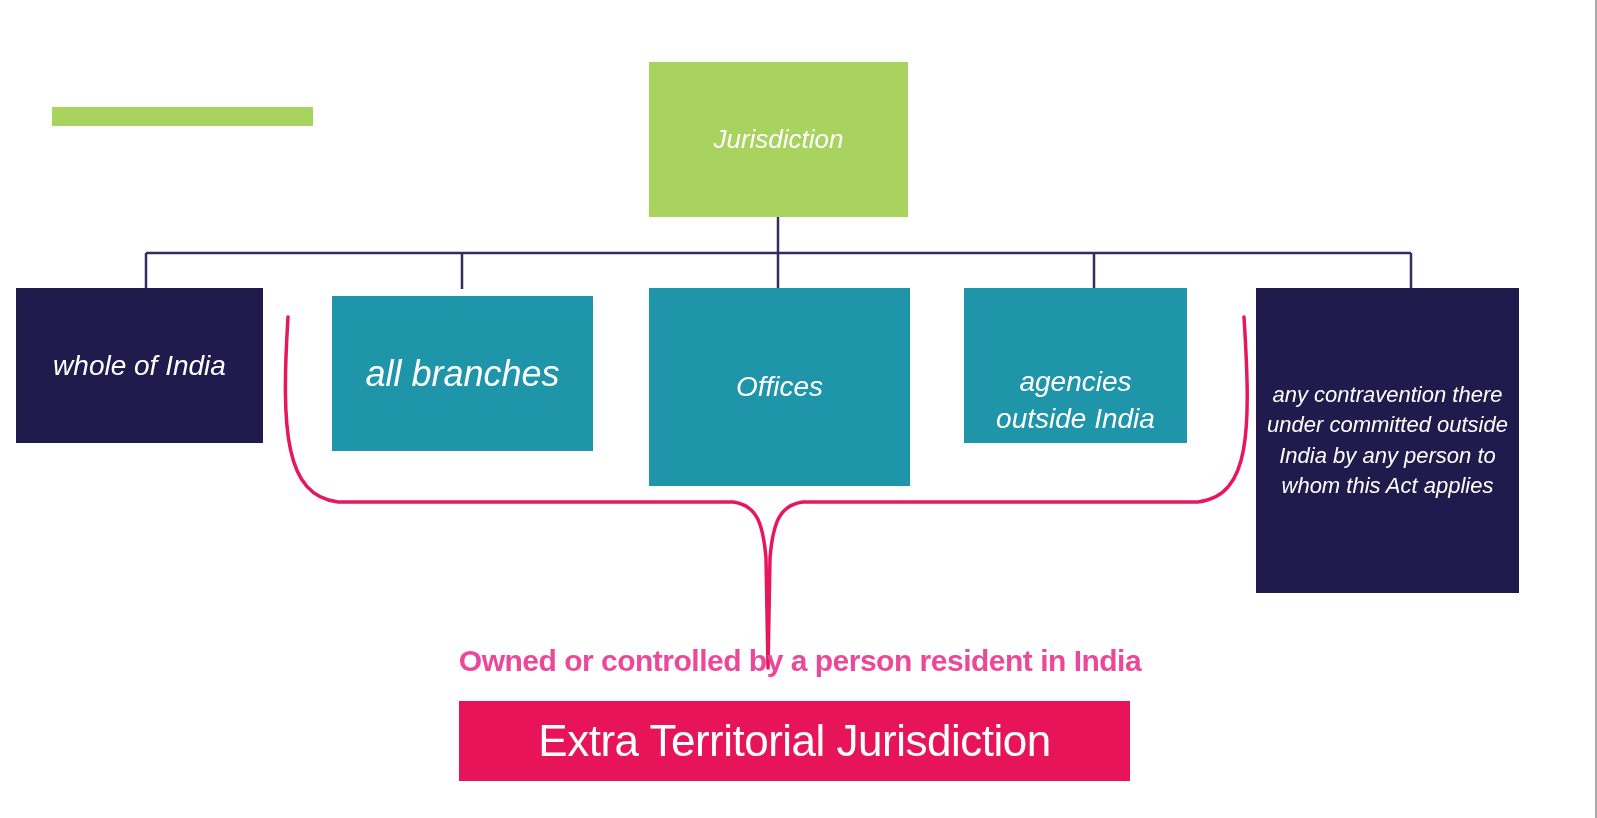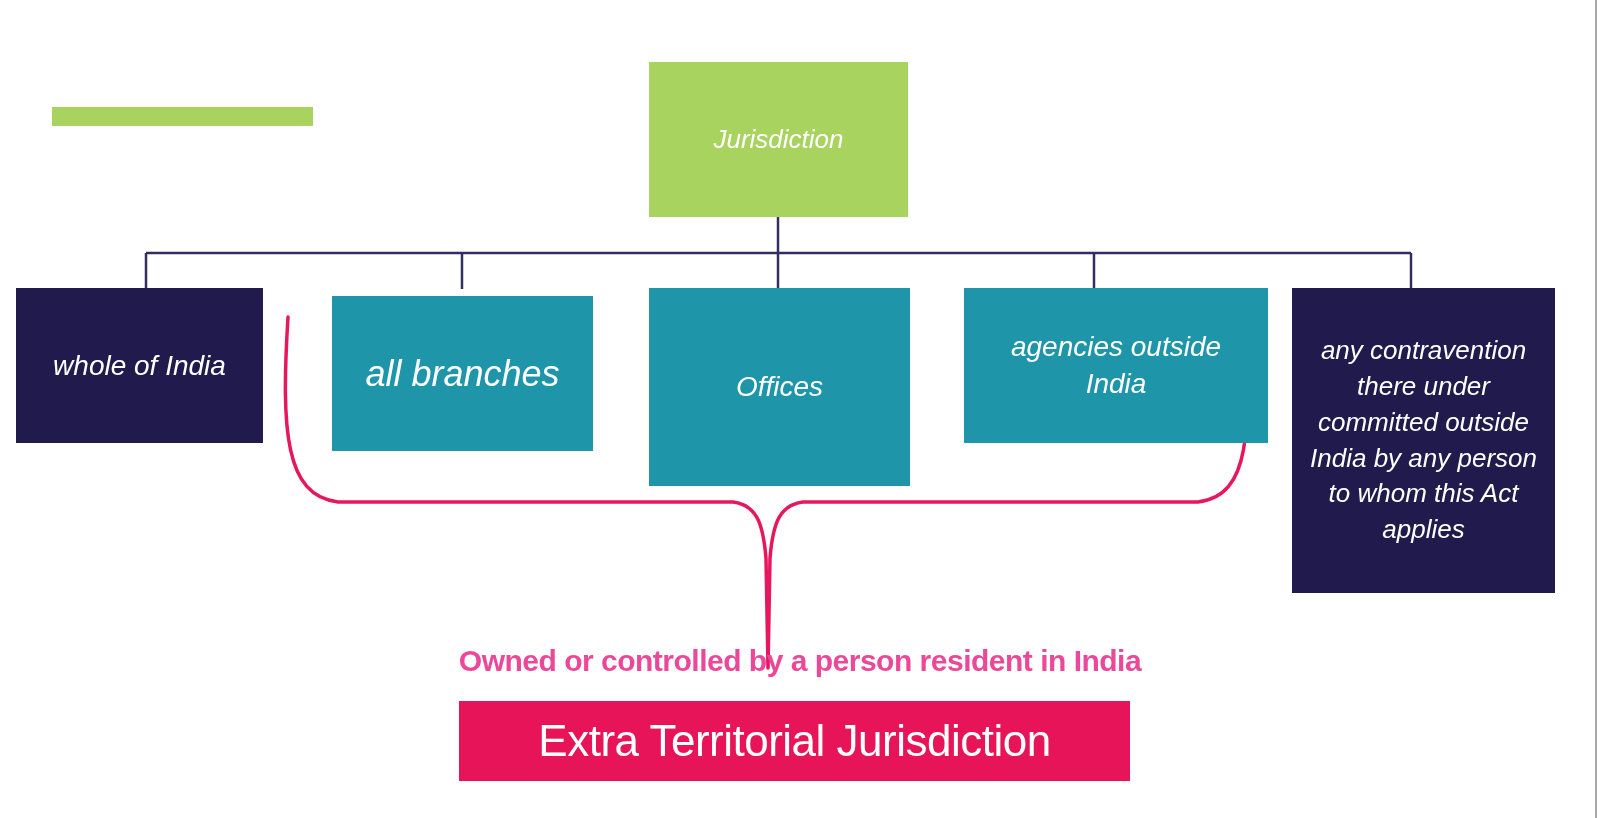--- a/index.html
+++ b/index.html
@@ -50,7 +50,7 @@
   .node-c0 { left: 16px;  top: 288px; width: 247px; height: 155px; font-size: 28px; }
   .node-c1 { left: 332px; top: 296px; width: 261px; height: 155px; font-size: 36px; }
   .node-c2 { left: 649px; top: 288px; width: 261px; height: 198px; font-size: 28px; }
-  .node-c3 { left: 964px; top: 288px; width: 304px; height: 155px; font-size: 28px; line-height: 1.3; }
+  .node-c3 { left: 964px; top: 288px; width: 223px; height: 155px; font-size: 28px; line-height: 1.3; align-items: flex-end; }
   .node-c4 {
     left: 1292px; top: 288px;
     width: 263px; height: 305px;

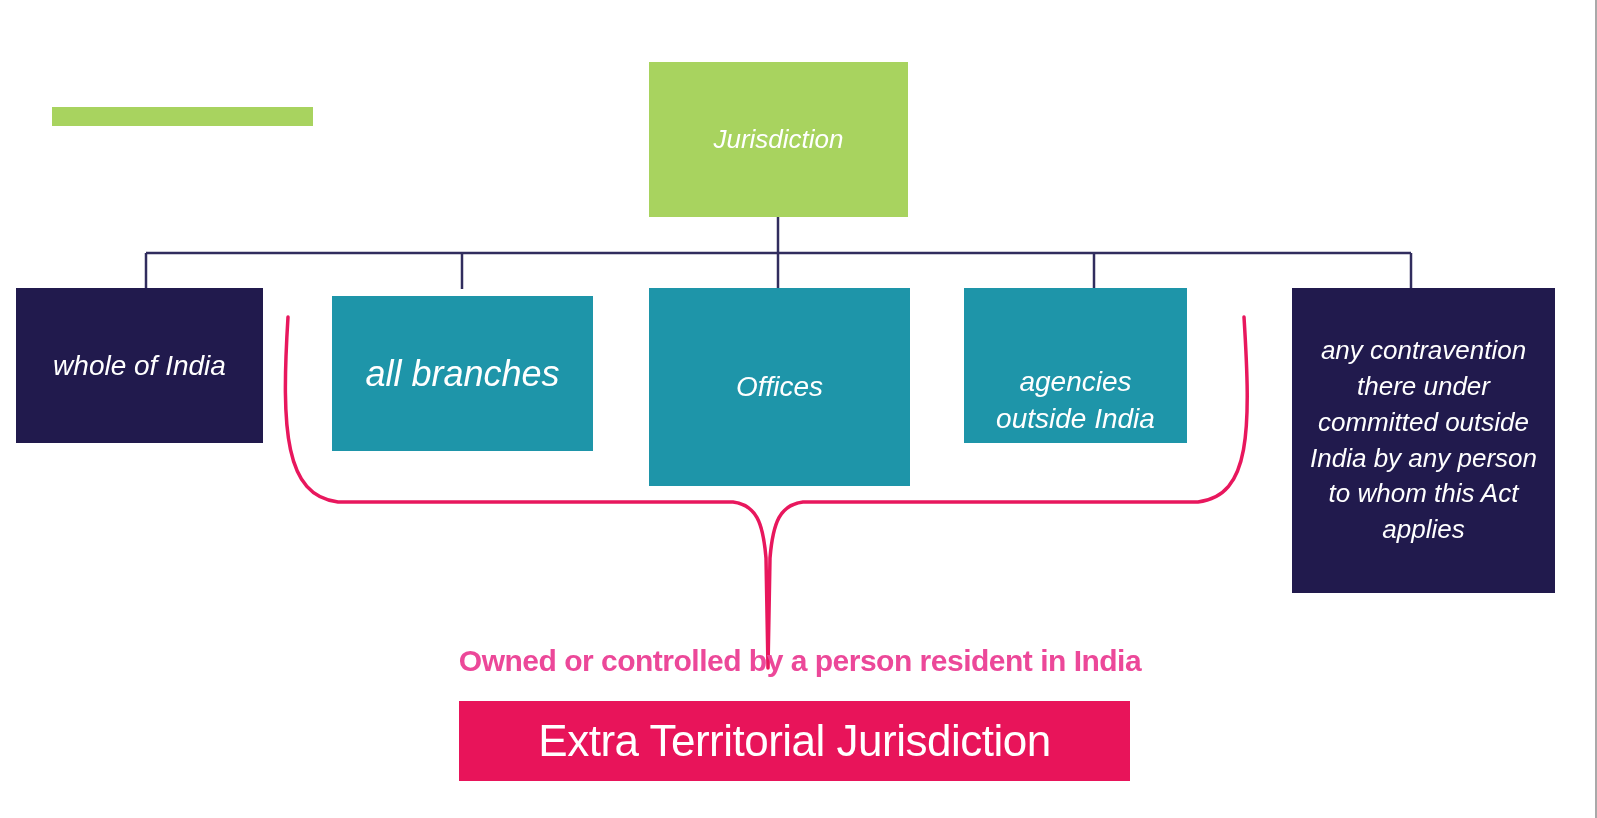--- a/index.html
+++ b/index.html
@@ -52,9 +52,9 @@
   .node-c2 { left: 649px; top: 288px; width: 261px; height: 198px; font-size: 28px; }
   .node-c3 { left: 964px; top: 288px; width: 223px; height: 155px; font-size: 28px; line-height: 1.3; align-items: flex-end; }
   .node-c4 {
-    left: 1292px; top: 288px;
+    left: 1256px; top: 288px;
     width: 263px; height: 305px;
-    font-size: 26px;
+    font-size: 22px;
     line-height: 1.38;
     padding: 12px 8px;
   }

